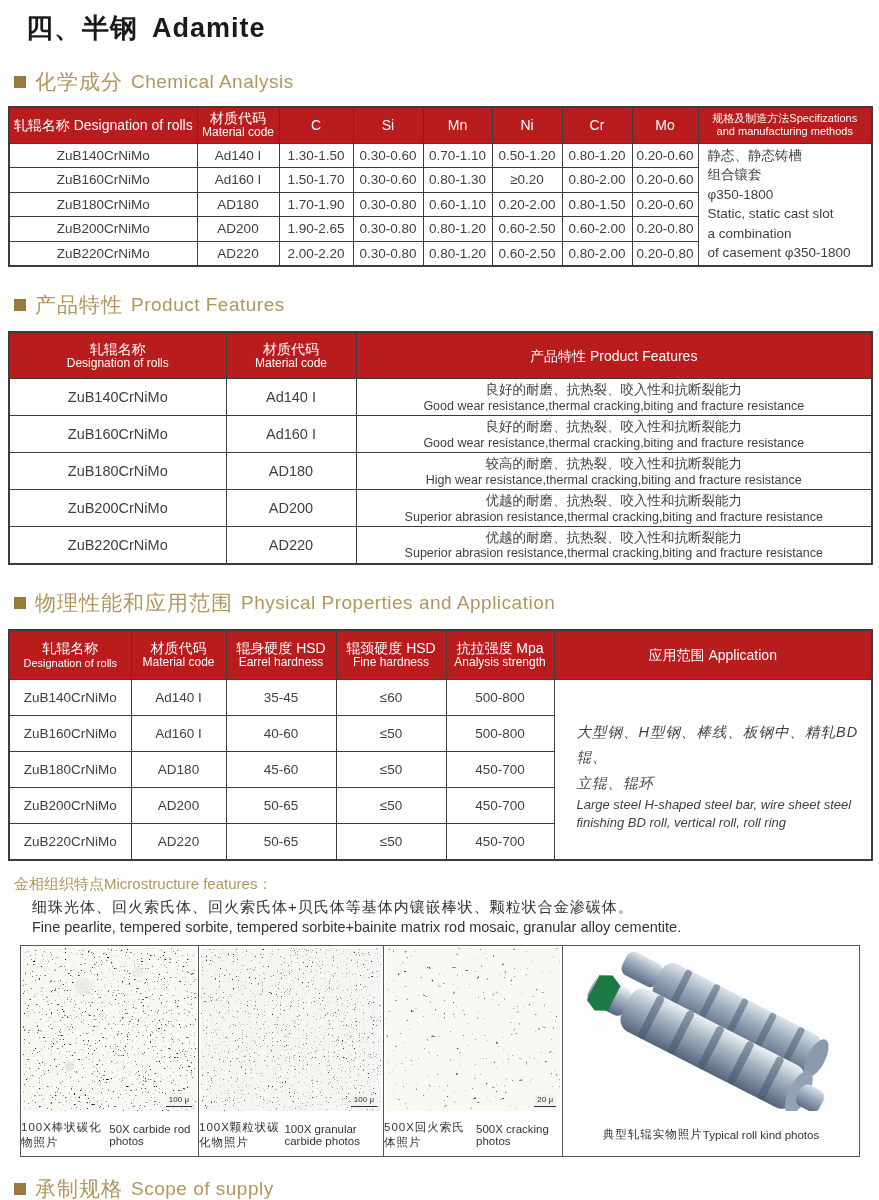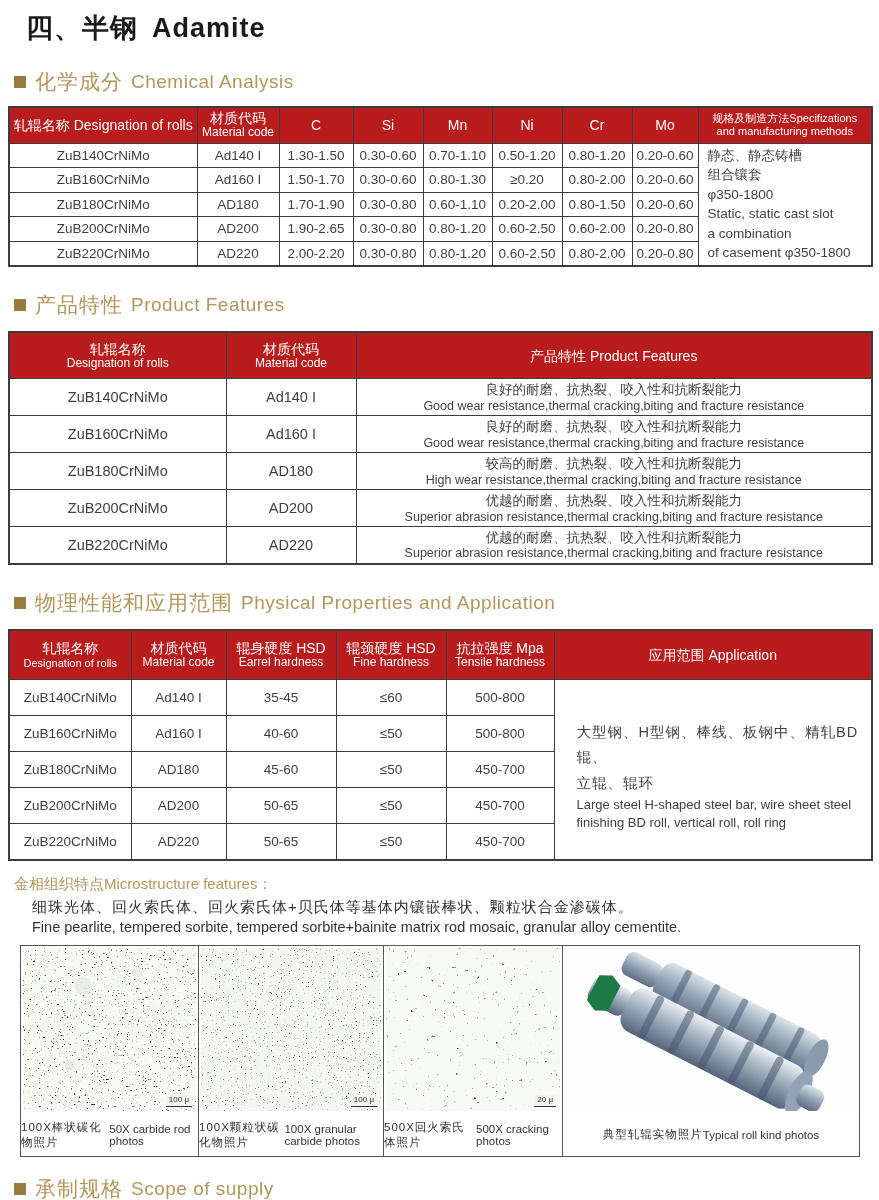--- a/index.html
+++ b/index.html
@@ -292,7 +292,7 @@
       </th>
       <th>
         <div class="hz">抗拉强度 Mpa</div>
-        <div class="he">Tensile hardness</div>
+        <div class="he">Analysis strength</div>
       </th>
       <th><span class="hz">应用范围 Application</span></th>
     </tr>

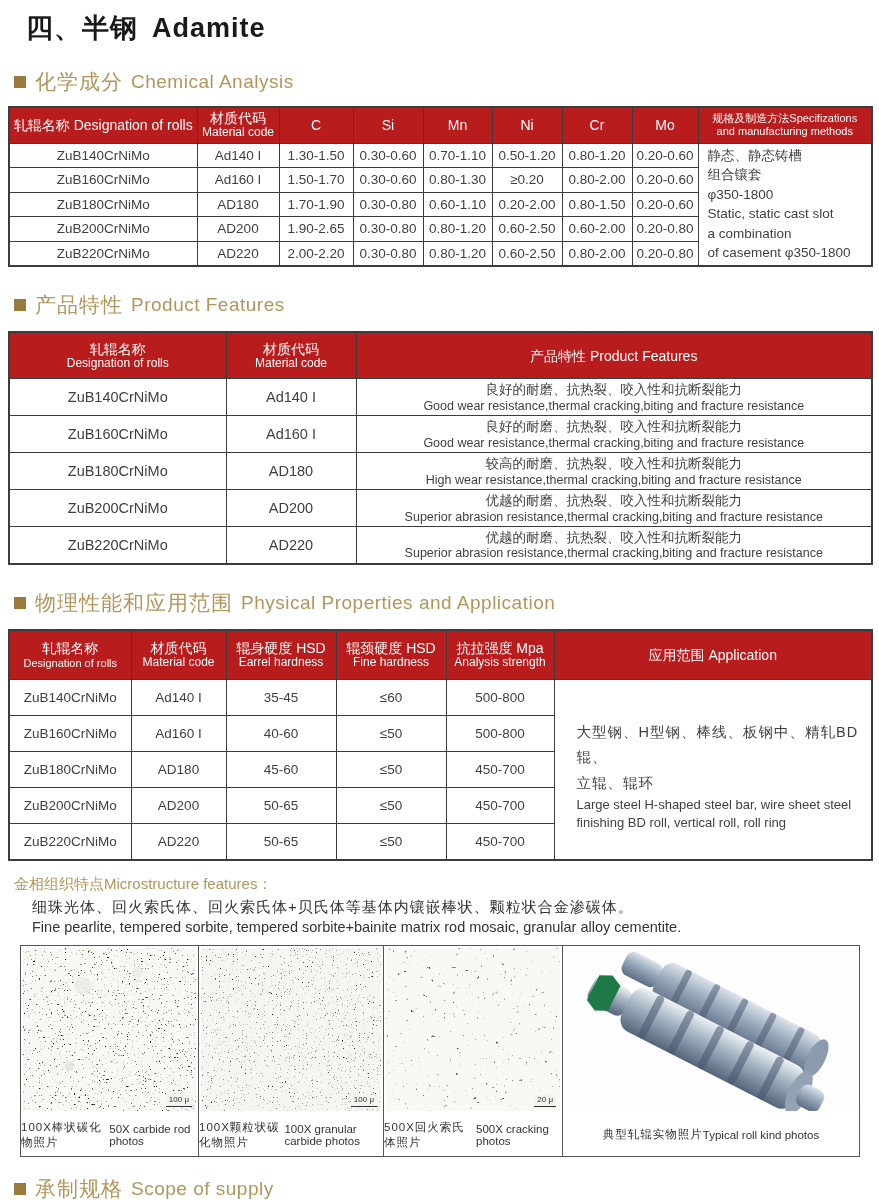--- a/index.html
+++ b/index.html
@@ -46,7 +46,7 @@
   .t-phys { margin-top:12px; }
   .t-phys th { height:50px; }
   .t-phys td { height:36px; font-size:13.5px; }
-  .t-phys .app-cell { text-align:left; padding:18px 10px 6px 22px; vertical-align:middle; }
+  .t-phys .app-cell { text-align:left; padding:18px 10px 6px 22px; vertical-align:middle;font-style:italic; }
   .t-phys .app-zh { font-size:14.5px; line-height:1.75; letter-spacing:1px; }
   .t-phys .app-en { font-size:13px; line-height:1.35; }
 

